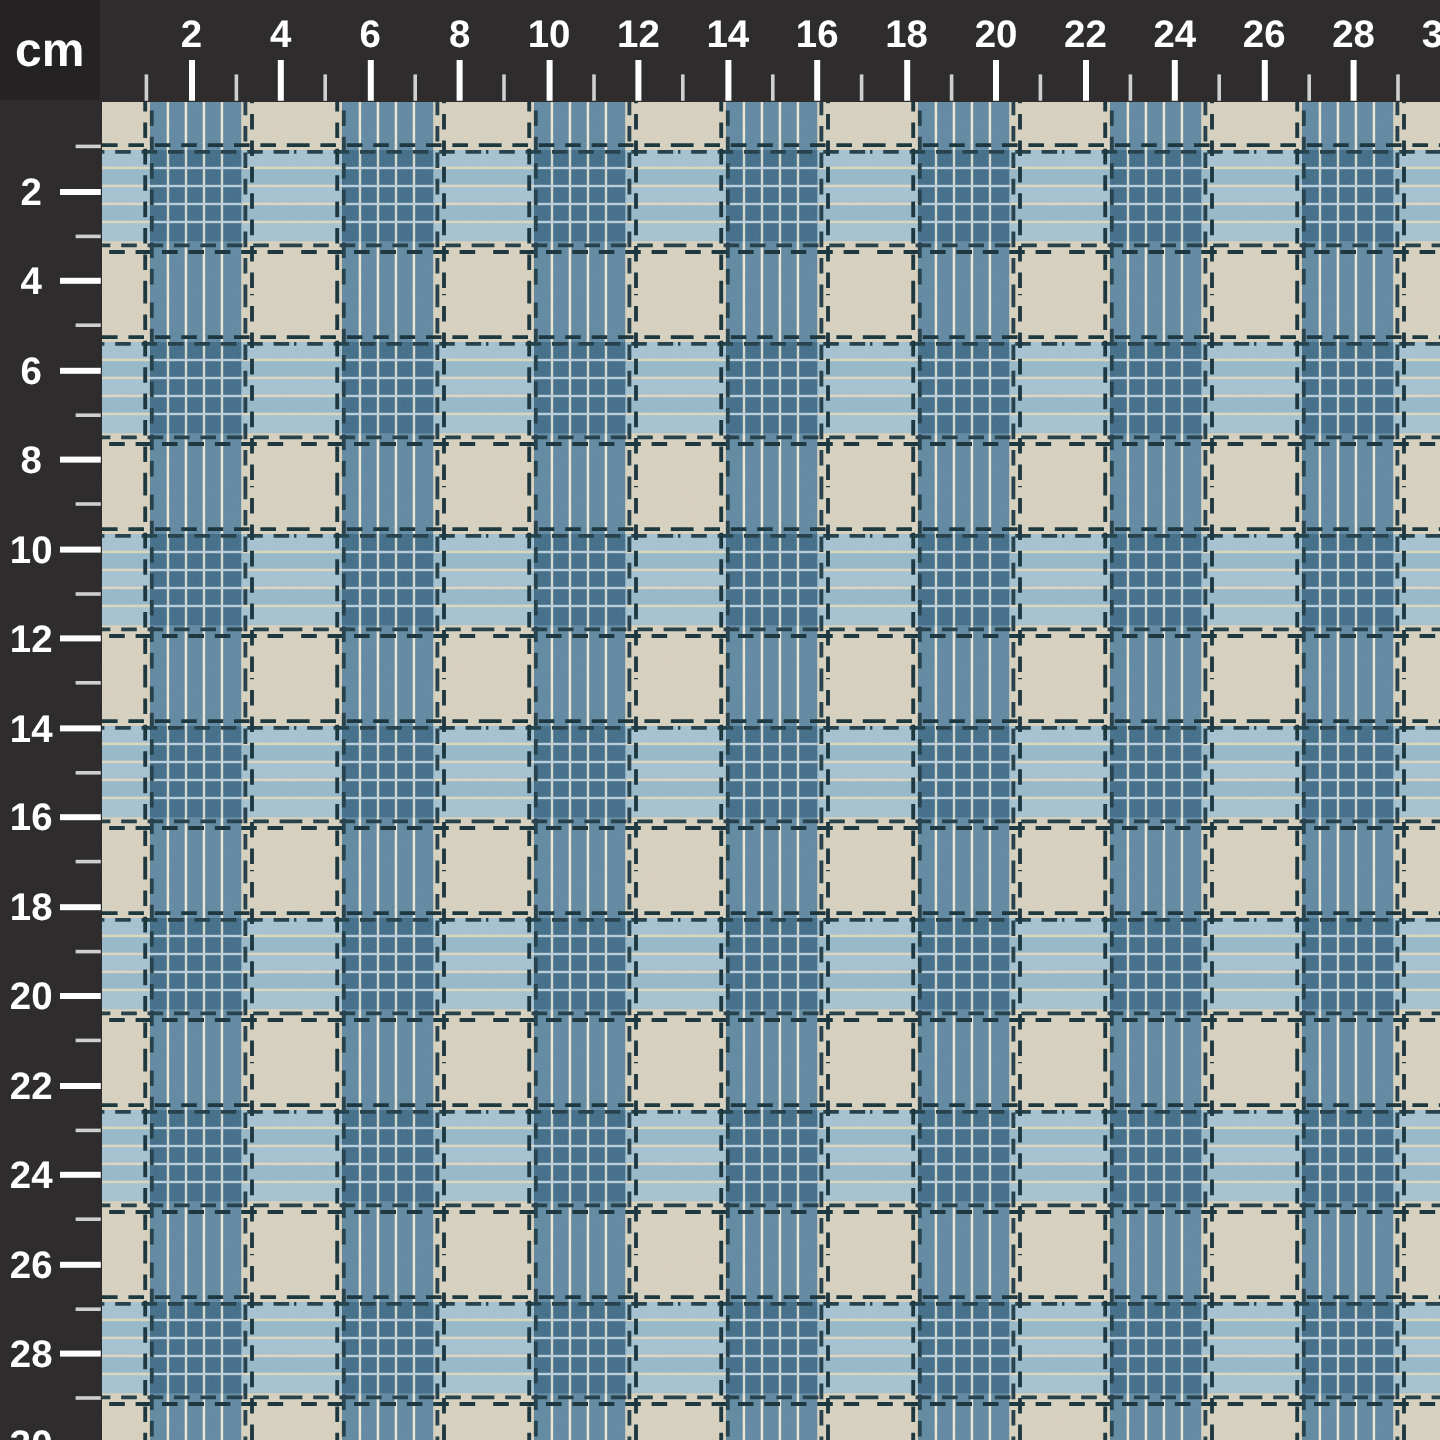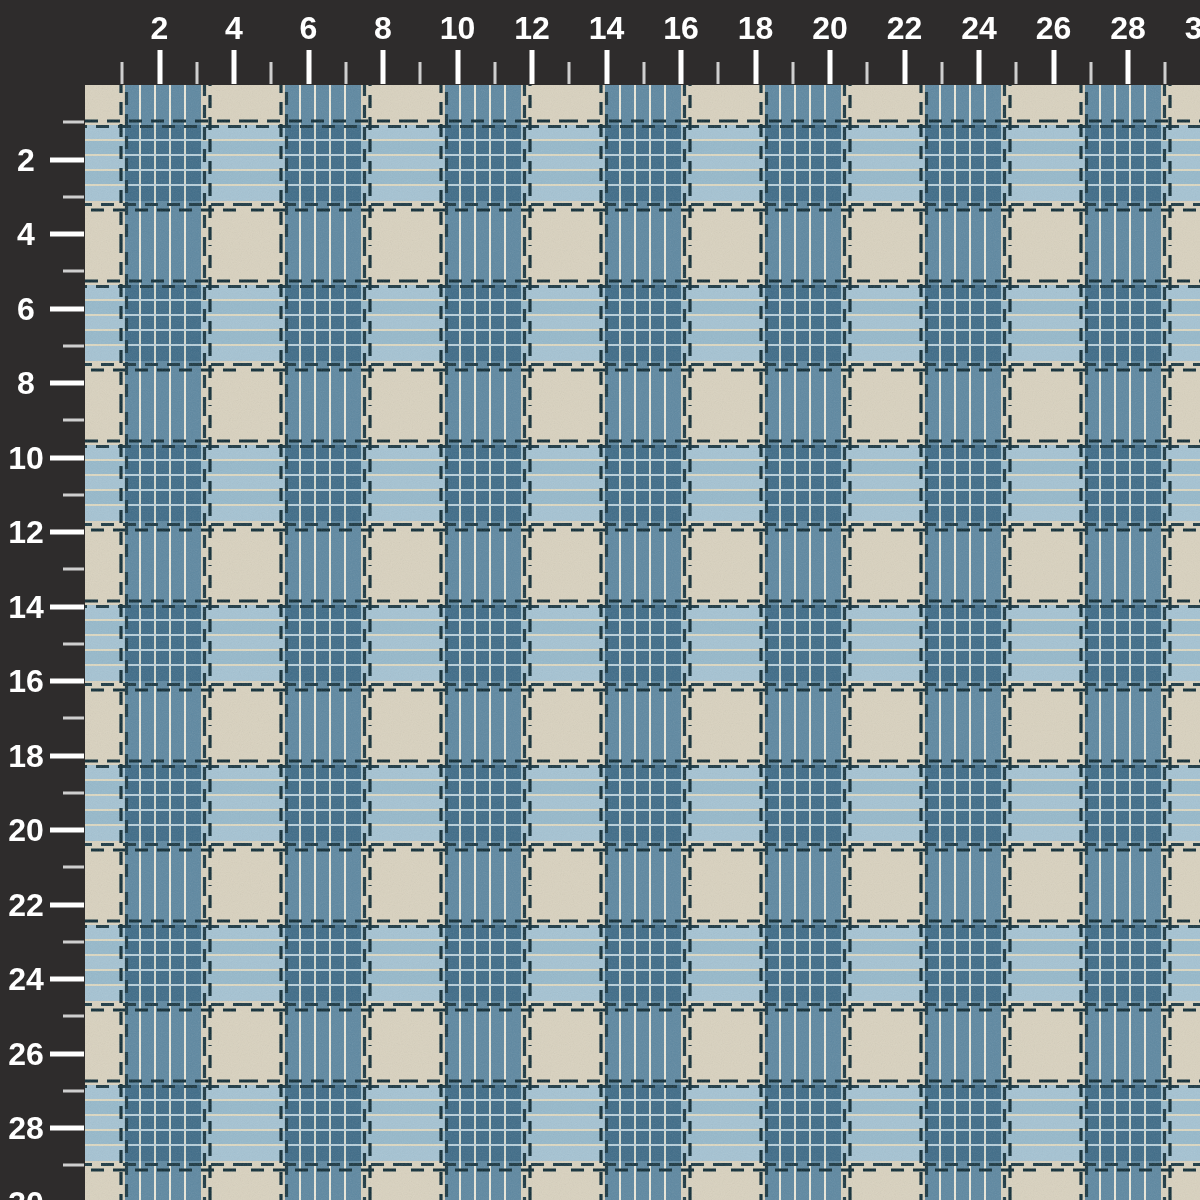--- a/index.html
+++ b/index.html
@@ -198,6 +198,9 @@
       <span class="num l" style="top: 1128px; left: 26px;">28</span>
       <span class="num l" style="top: 1202.5px; left: 26px;">30</span>
     </div>
+  <div class="corner">
+    <span>cm</span>
+  </div>
 
 </div>
 

